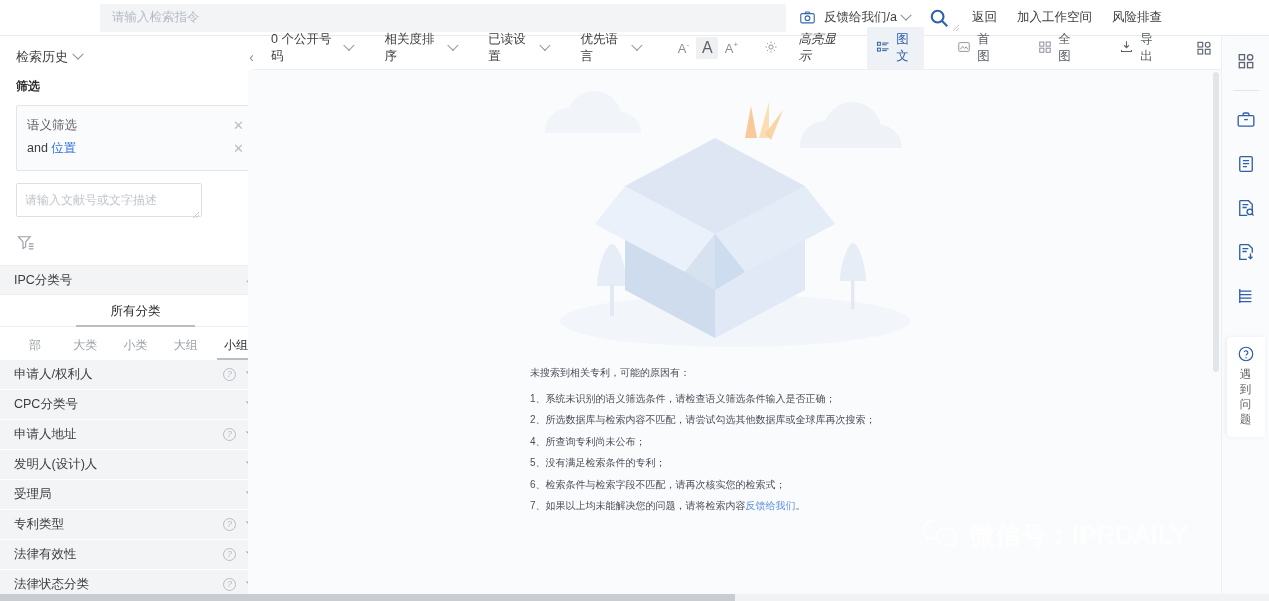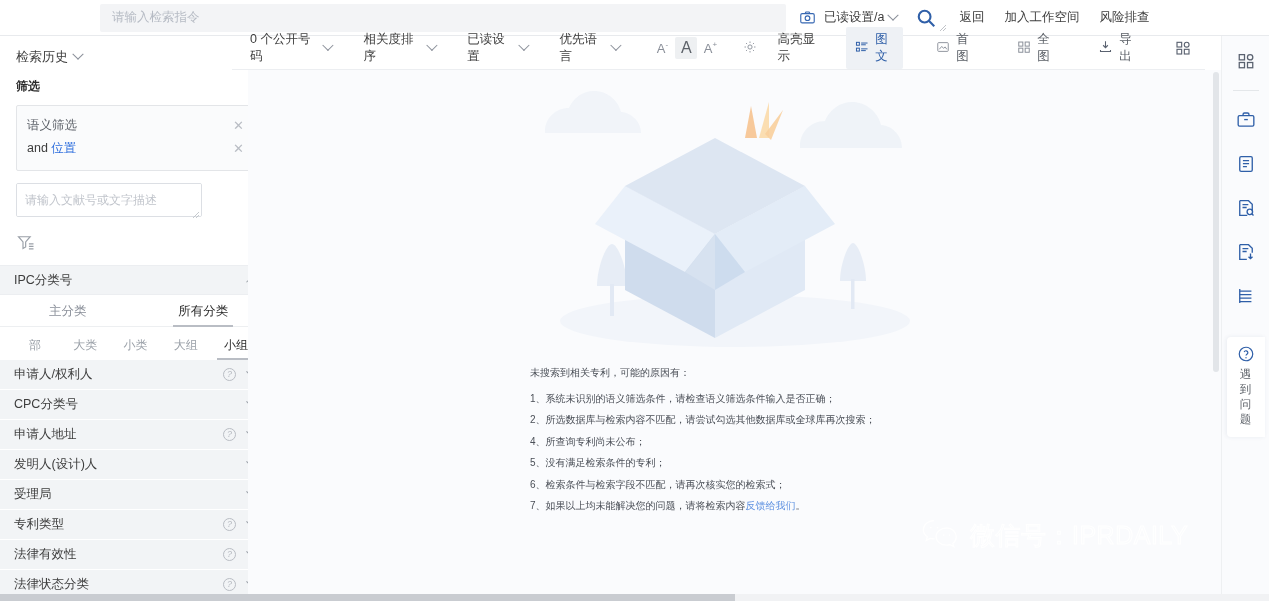--- a/index.html
+++ b/index.html
@@ -208,7 +208,7 @@
         </svg>
       </span>
       <span class="hdr-field">
-        <span>已读设置/a</span>
+        <span>反馈给我们/a</span>
         <i class="caret"></i>
       </span>
       <span class="searchbtn">

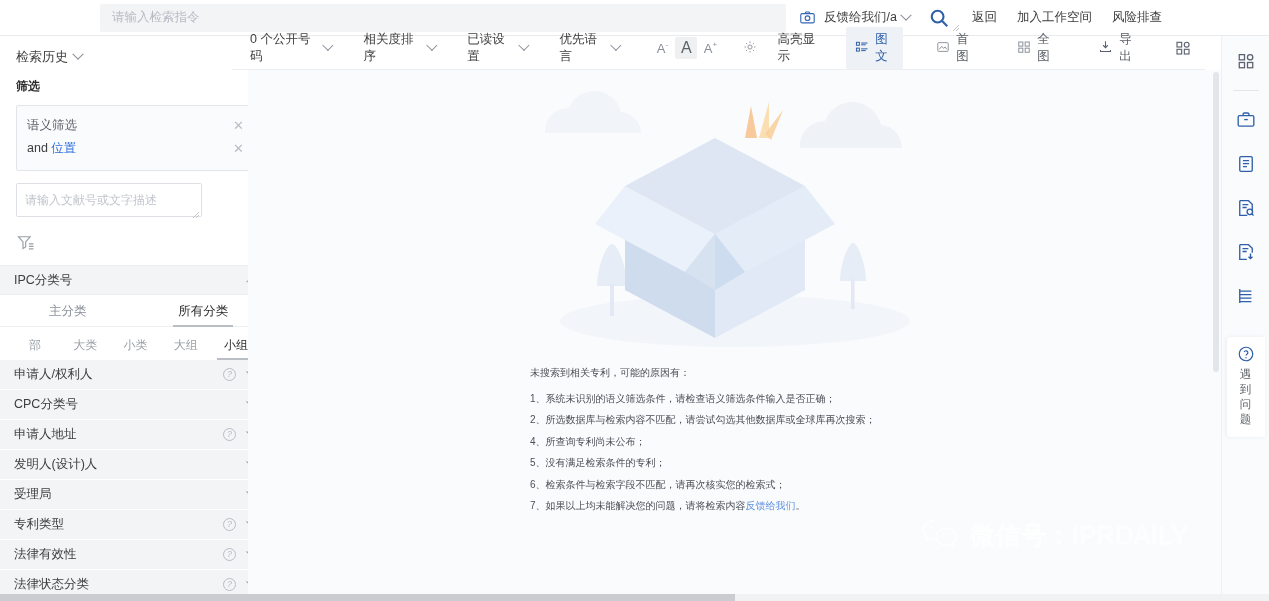--- a/index.html
+++ b/index.html
@@ -112,7 +112,7 @@
 
   
   .toolbar {
-    position:absolute; left:232px; top:36px; width:973px; height:34px;
+    position:absolute; left:253px; top:36px; width:973px; height:34px;
     background:#fff; border-bottom:1px solid #eceef1;
     display:flex; align-items:center; padding: 0 14px 9px 18px; gap: 0;
   }

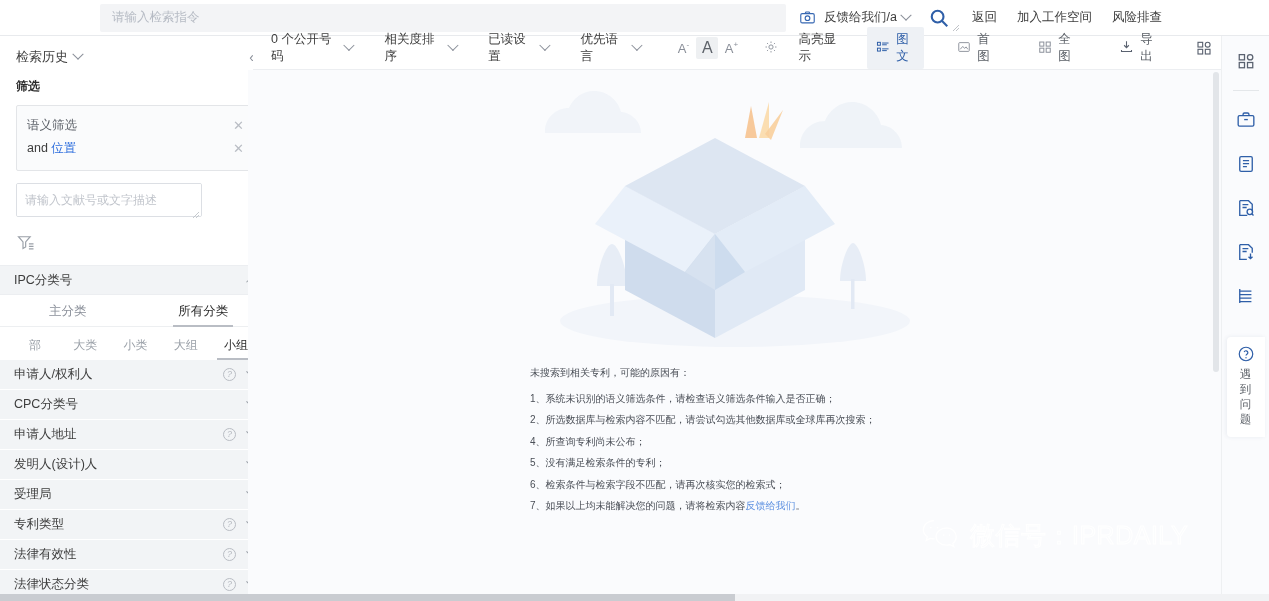--- a/index.html
+++ b/index.html
@@ -123,7 +123,7 @@
   .fs sup { font-size:8px; position:relative; top:-4px; left:0px;}
   .fs.lg { font-size:16px;}
   .fs.active { background:#eef0f2; color:#5d6269;}
-  .tb-highlight { font-size:12.5px; color:#3d3d3d; display:flex; align-items:center; gap:20px; cursor:pointer;}
+  .tb-highlight { font-size:12.5px; color:#3d3d3d; display:flex; align-items:center; gap:20px; cursor:pointer;font-style:italic;}
   .tb-right { margin-left:auto; display:flex; align-items:center; gap: 0; }
   .view-btn {
     display:flex; align-items:center; gap:6px; font-size:12.5px; color:#5a5f66;

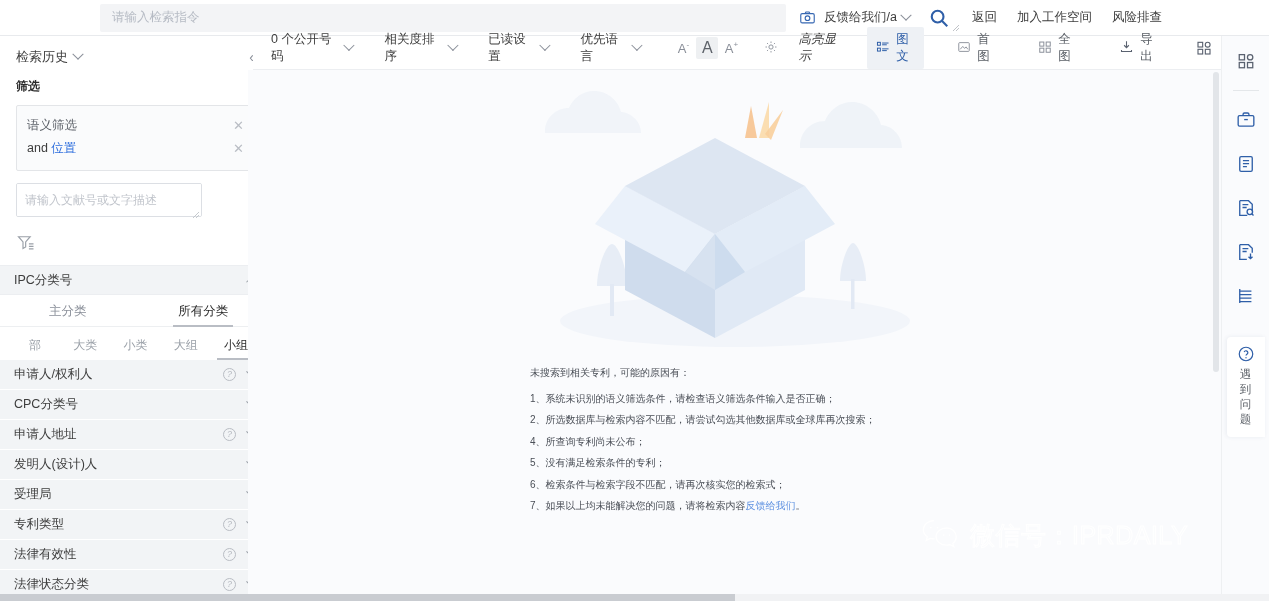--- a/index.html
+++ b/index.html
@@ -277,7 +277,6 @@
     </div>
 
     <div class="tabs2">
-      <div class="t">主分类</div>
       <div class="t active">所有分类</div>
     </div>
 

